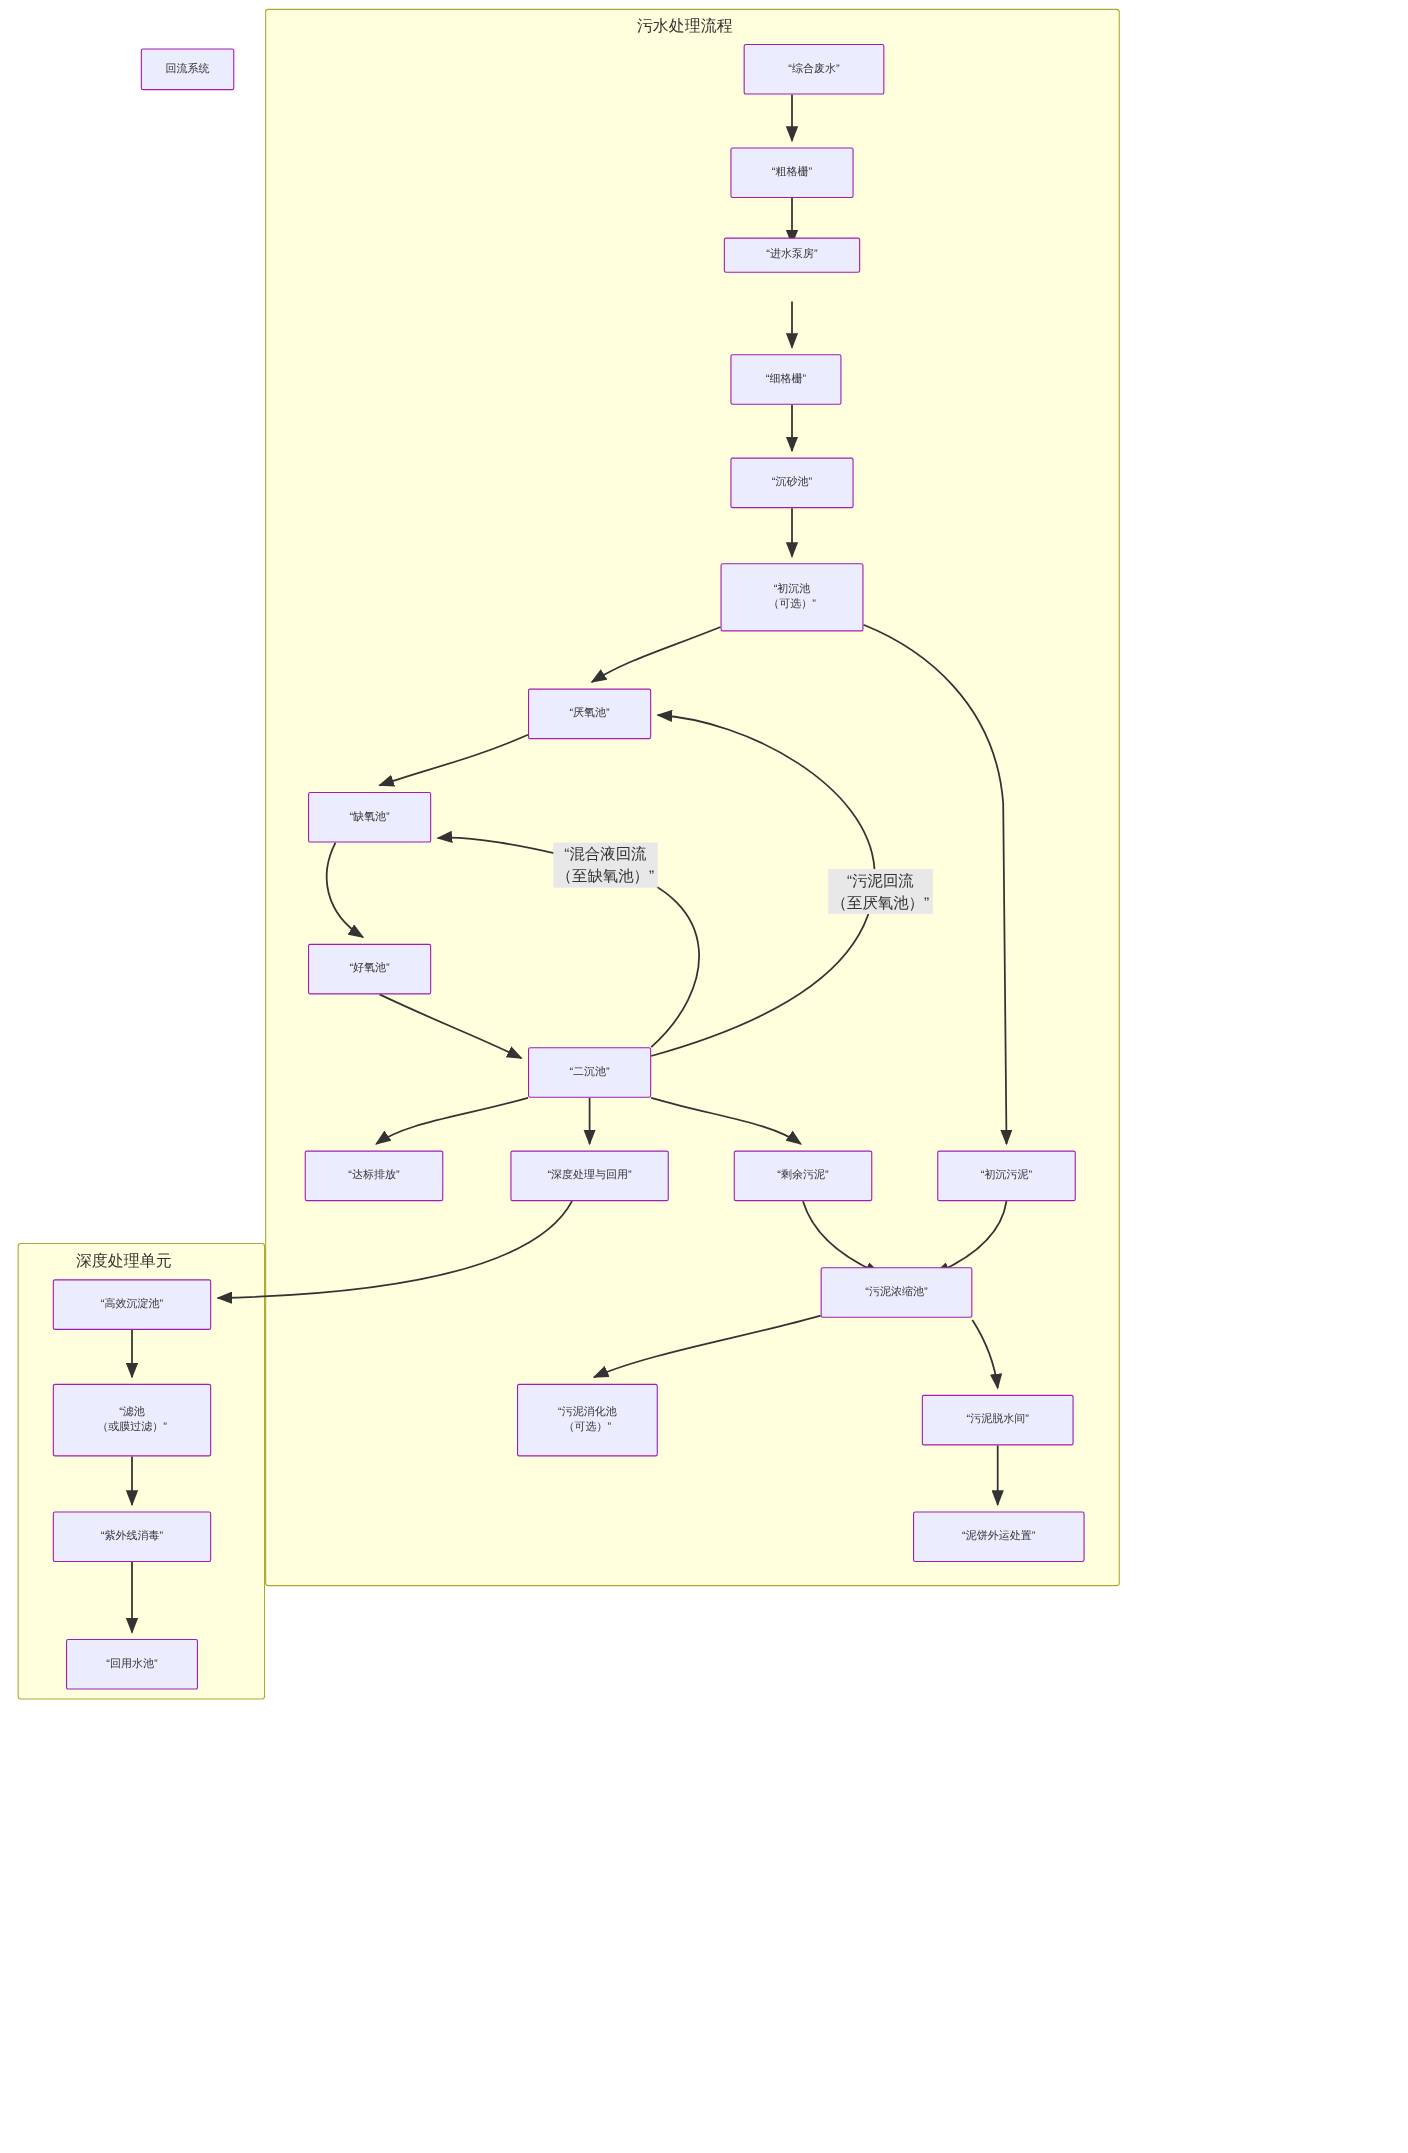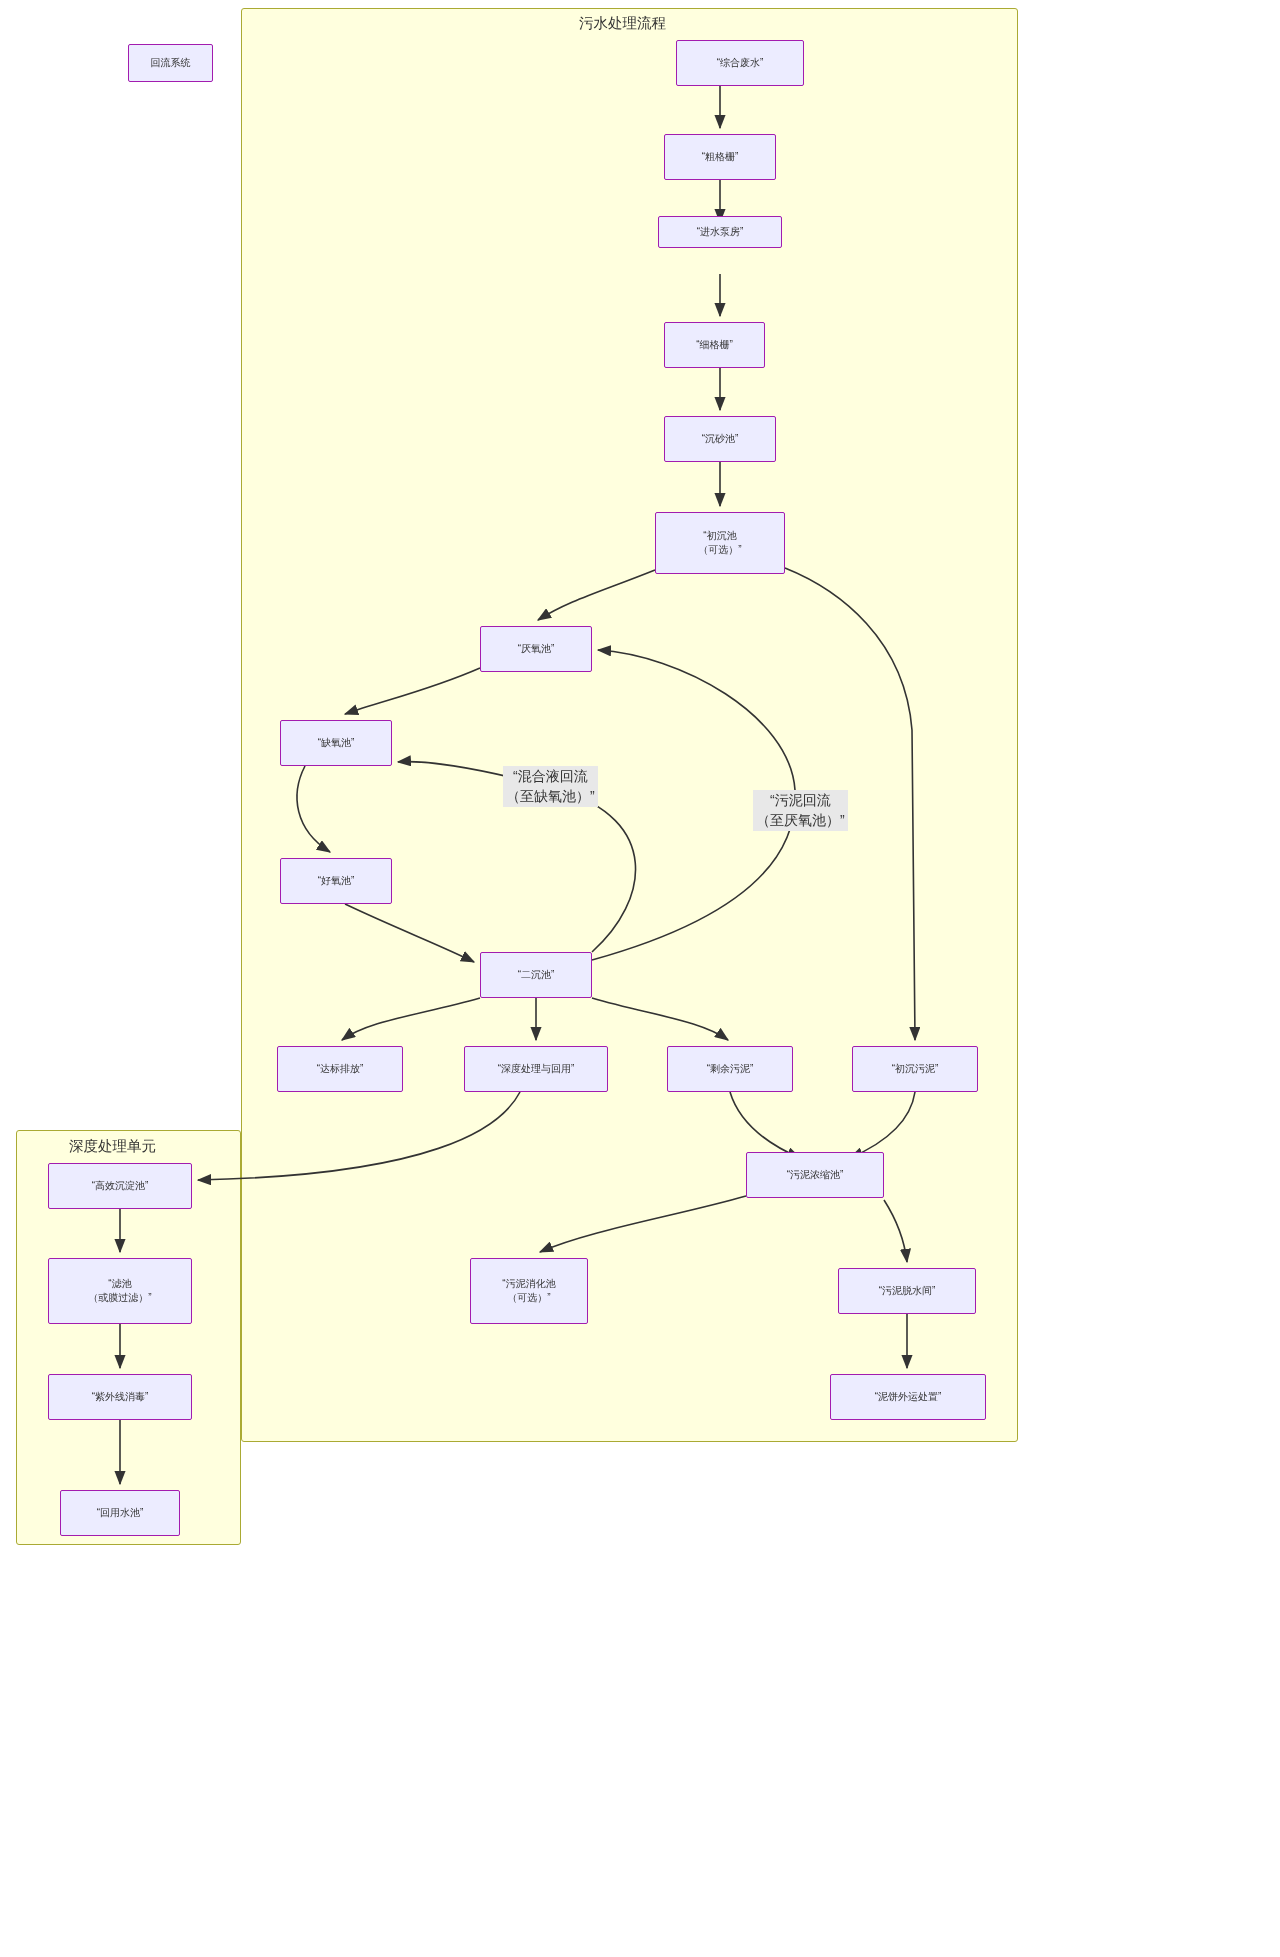--- a/index.html
+++ b/index.html
@@ -132,7 +132,7 @@
       <div class="node" style="left: 667px; top: 1046px; width: 126px; height: 46px;">“剩余污泥”</div>
       <div class="node" style="left: 852px; top: 1046px; width: 126px; height: 46px;">“初沉污泥”</div>
       <div class="node" style="left: 746px; top: 1152px; width: 138px; height: 46px;">“污泥浓缩池”</div>
-      <div class="node" style="left: 470px; top: 1258px; width: 118px; height: 66px;">“污泥消化池
+      <div class="node" style="left: 470px; top: 1258px; width: 128px; height: 66px;">“污泥消化池
 （可选）”</div>
       <div class="node" style="left: 838px; top: 1268px; width: 138px; height: 46px;">“污泥脱水间”</div>
       <div class="node" style="left: 830px; top: 1374px; width: 156px; height: 46px;">“泥饼外运处置”</div>

